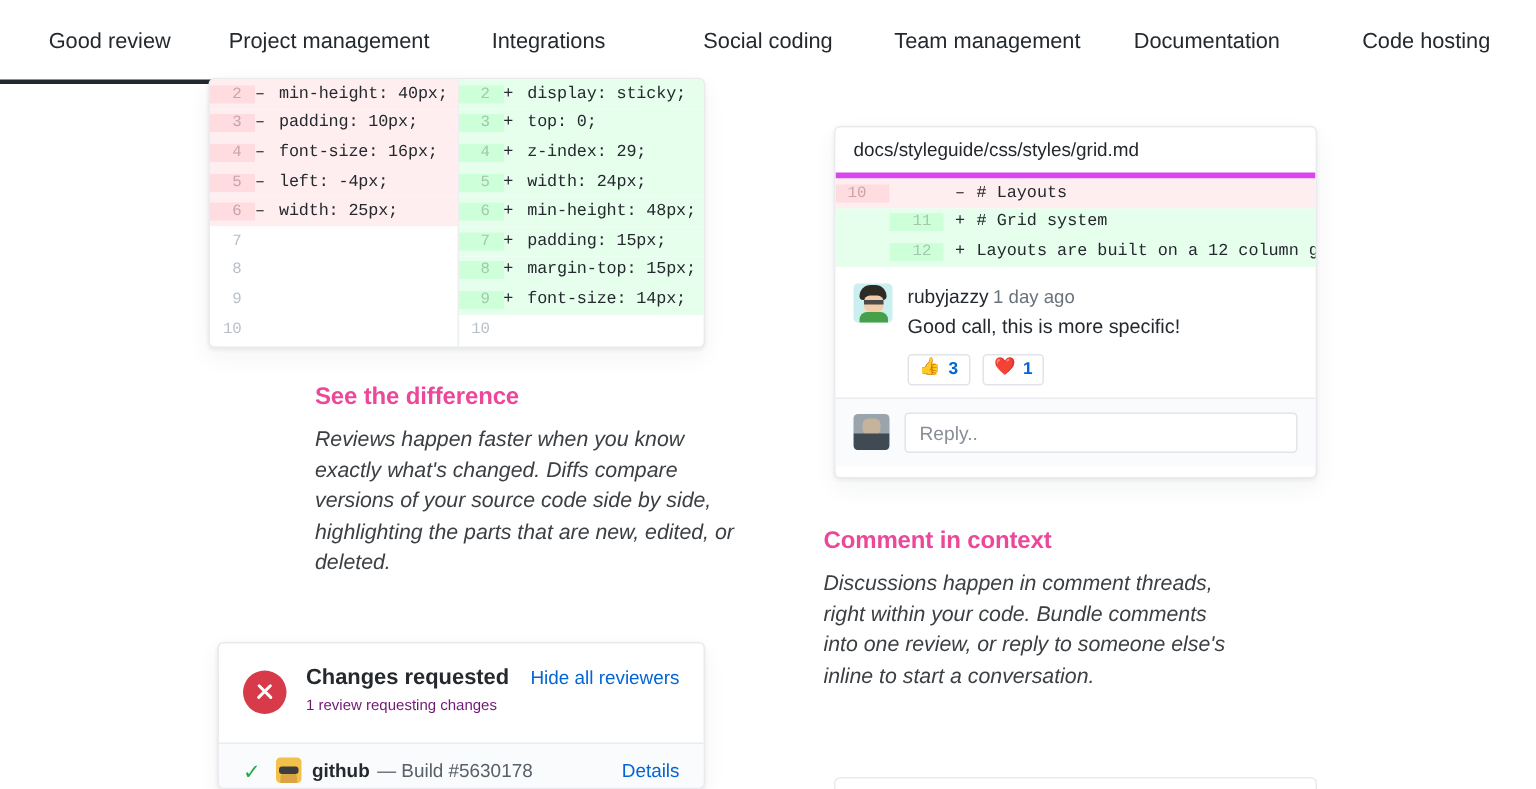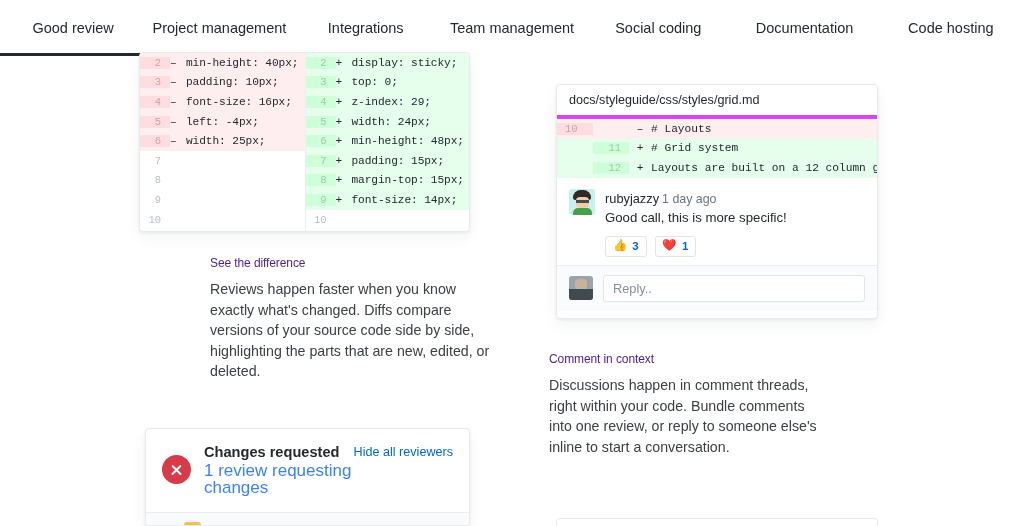--- a/index.html
+++ b/index.html
@@ -198,8 +198,8 @@
     <div class="nav-tab">Good review</div>
     <div class="nav-tab">Project management</div>
     <div class="nav-tab">Integrations</div>
+    <div class="nav-tab">Social coding</div>
     <div class="nav-tab">Team management</div>
-    <div class="nav-tab">Social coding</div>
     <div class="nav-tab">Documentation</div>
     <div class="nav-tab">Code hosting</div>
   </div>

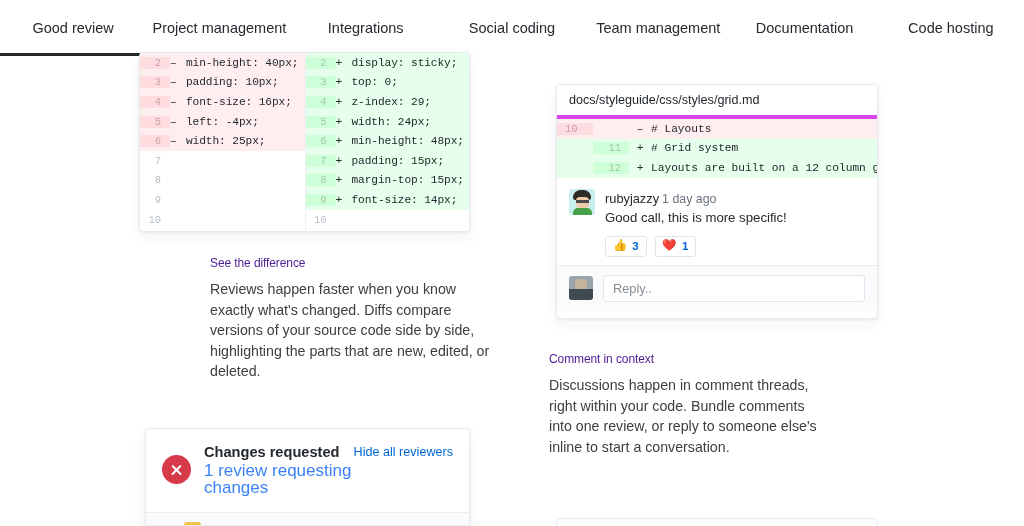--- a/index.html
+++ b/index.html
@@ -75,7 +75,7 @@
 
   
   #see-diff-block { position: absolute; left: 210px; top: 256px; width: 290px; }
-  .feat-title { font-size: 12px; font-weight: 400; color:#4c1d95; margin-bottom: 9px; letter-spacing:-0.1px;}
+  .feat-title { font-size: 16px; font-weight: 700; color:#ec4899; margin-bottom: 9px; letter-spacing:-0.1px;}
   .feat-body  { font-size: 14.2px; line-height: 20.5px; color:#3c4043; }
 
   

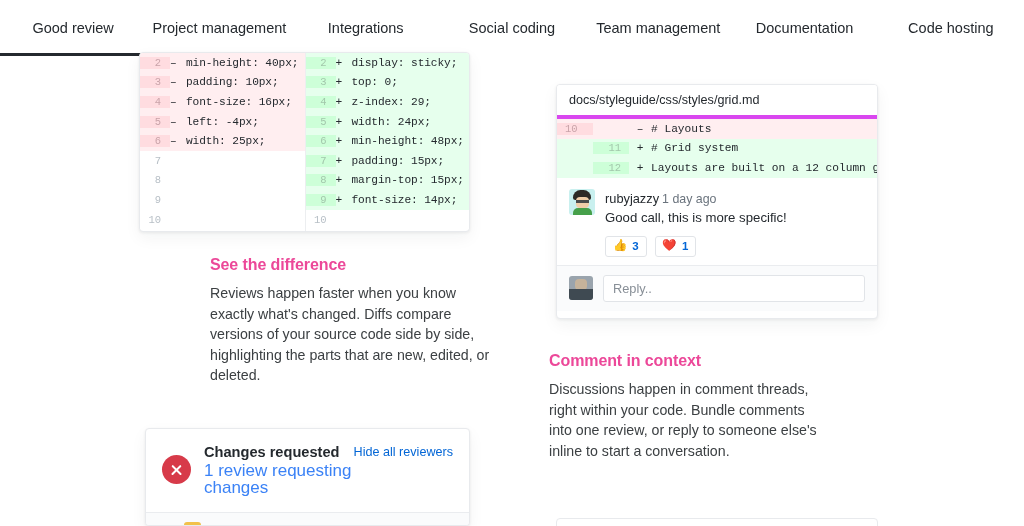--- a/index.html
+++ b/index.html
@@ -76,7 +76,7 @@
   
   #see-diff-block { position: absolute; left: 210px; top: 256px; width: 290px; }
   .feat-title { font-size: 16px; font-weight: 700; color:#ec4899; margin-bottom: 9px; letter-spacing:-0.1px;}
-  .feat-body  { font-size: 14.2px; line-height: 20.5px; color:#3c4043; }
+  .feat-body  { font-size: 14.2px; line-height: 20.5px; color:#3c4043;font-style:italic; }
 
   
   #review-card { left: 145px; top: 428px; width: 325px; height: 98px; }

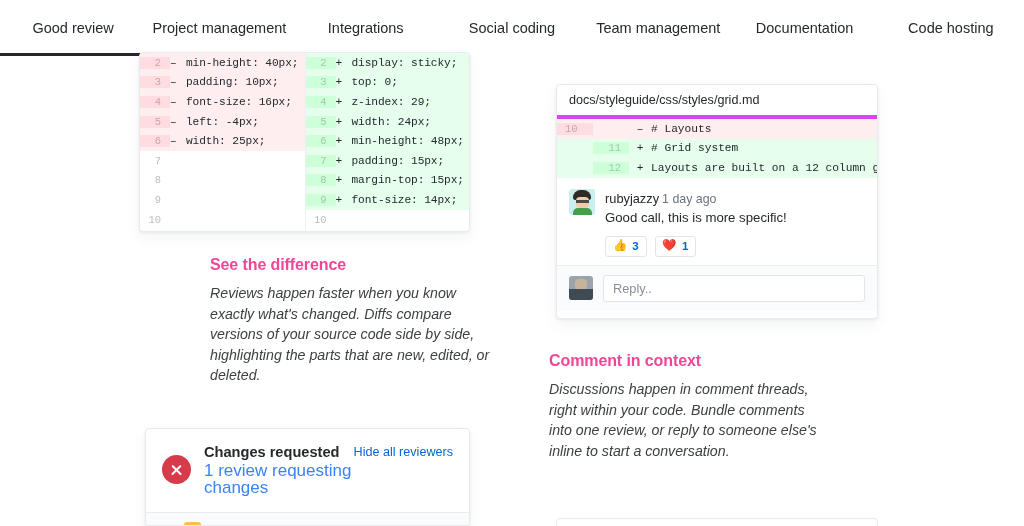--- a/index.html
+++ b/index.html
@@ -94,7 +94,7 @@
   .rev-x::after  { transform: rotate(-45deg); }
   .rev-texts { flex:1 1 auto; }
   .rev-title { font-size: 14.6px; font-weight: bold; color:#24292e; line-height:18px; }
-  .rev-sub   { font-size: 17px; color:#3b82f6; line-height:17px; margin-top:1px;}
+  .rev-sub   { font-size: 10px; color:#701a75; line-height:17px; margin-top:1px;}
   .rev-link  { font-size: 12.6px; color:#0366d6; white-space:nowrap; align-self:flex-start; margin-top:2px; cursor:pointer;}
   .rev-row {
     display:flex; align-items:center;

